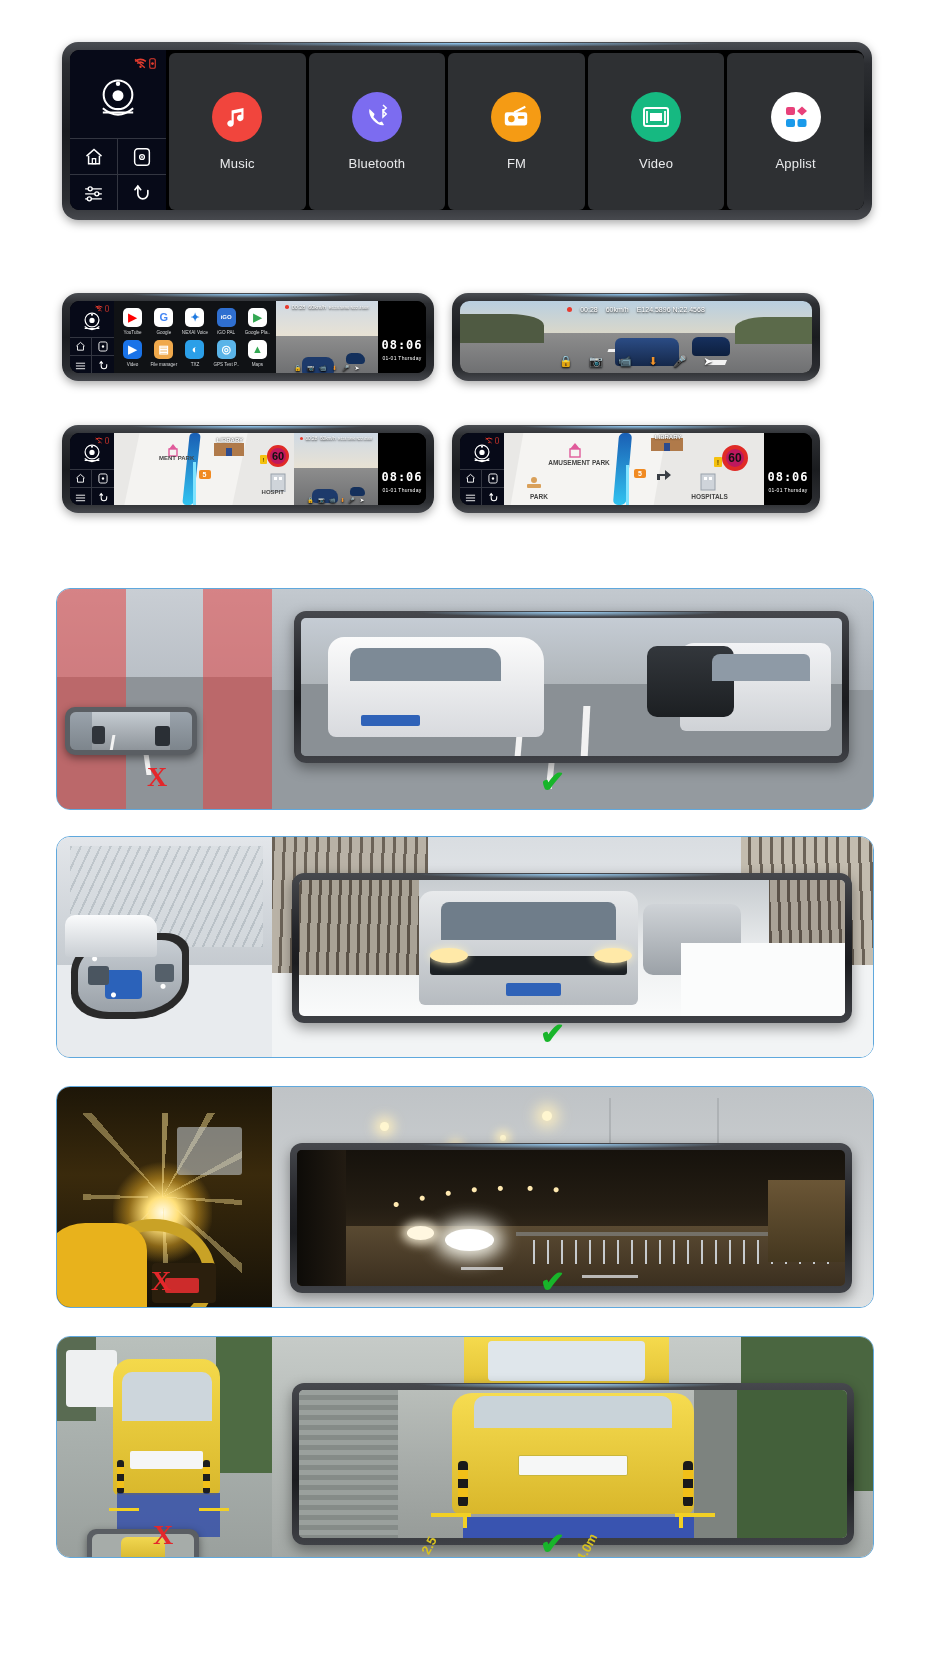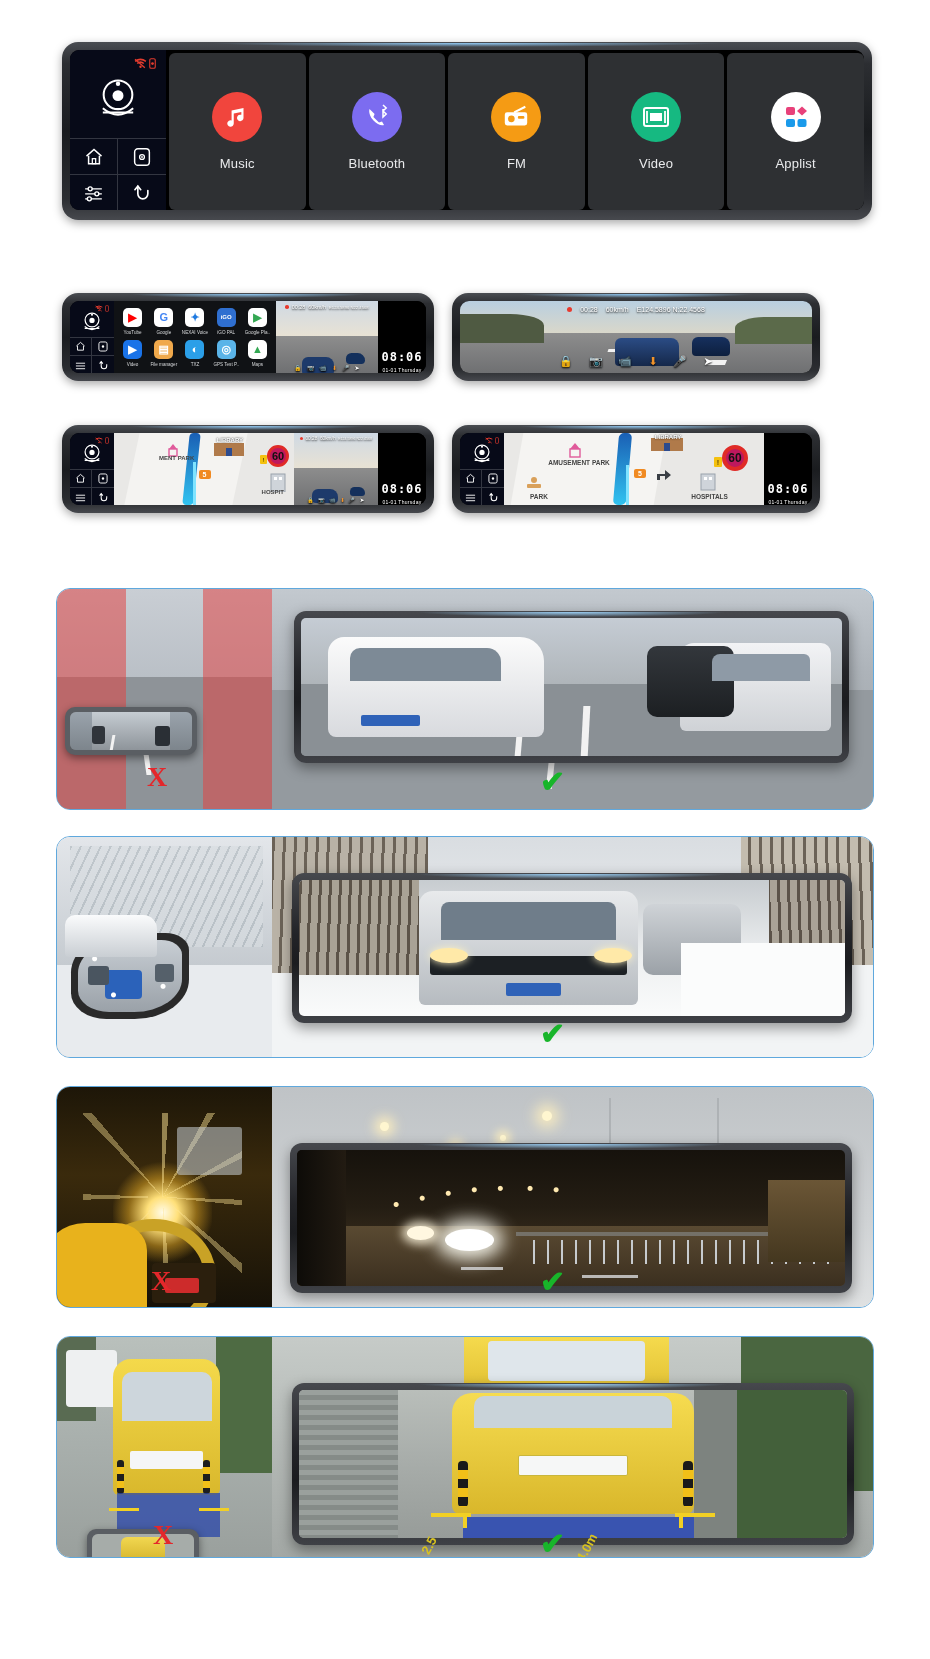--- a/index.html
+++ b/index.html
@@ -74,7 +74,7 @@
   .mini .rail-grid > div:nth-child(2){ border-bottom:1px solid rgba(255,255,255,.18); }
   .mini .rail-grid > div:nth-child(1),
   .mini .rail-grid > div:nth-child(3){ border-right:1px solid rgba(255,255,255,.18); }
-  .mini .clockbox { width:48px; padding-bottom:0; }
+  .mini .clockbox { width:48px; padding-bottom:12px; }
   .mini .clk { font-size:12px; }
   .mini .dt { font-size:5px; }
 

